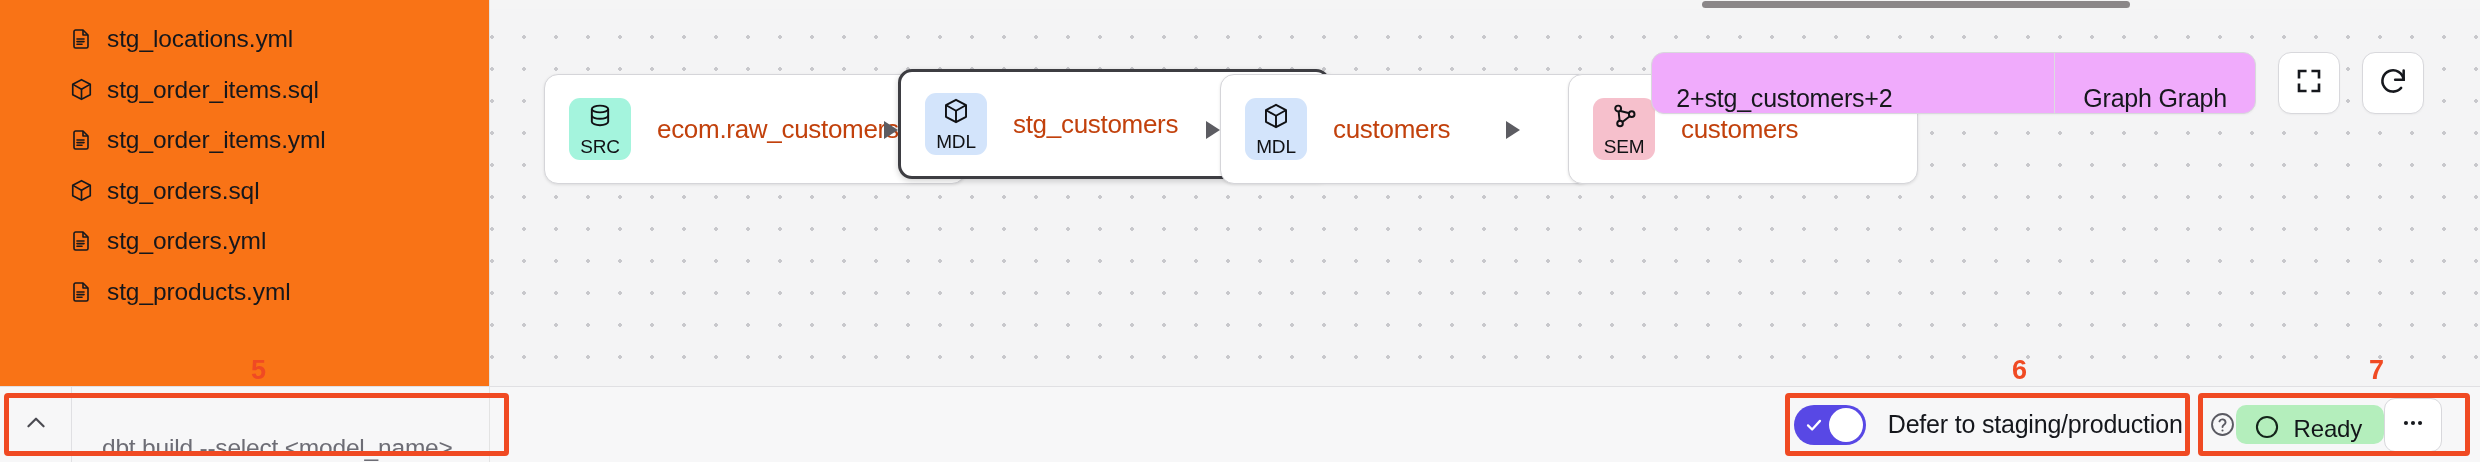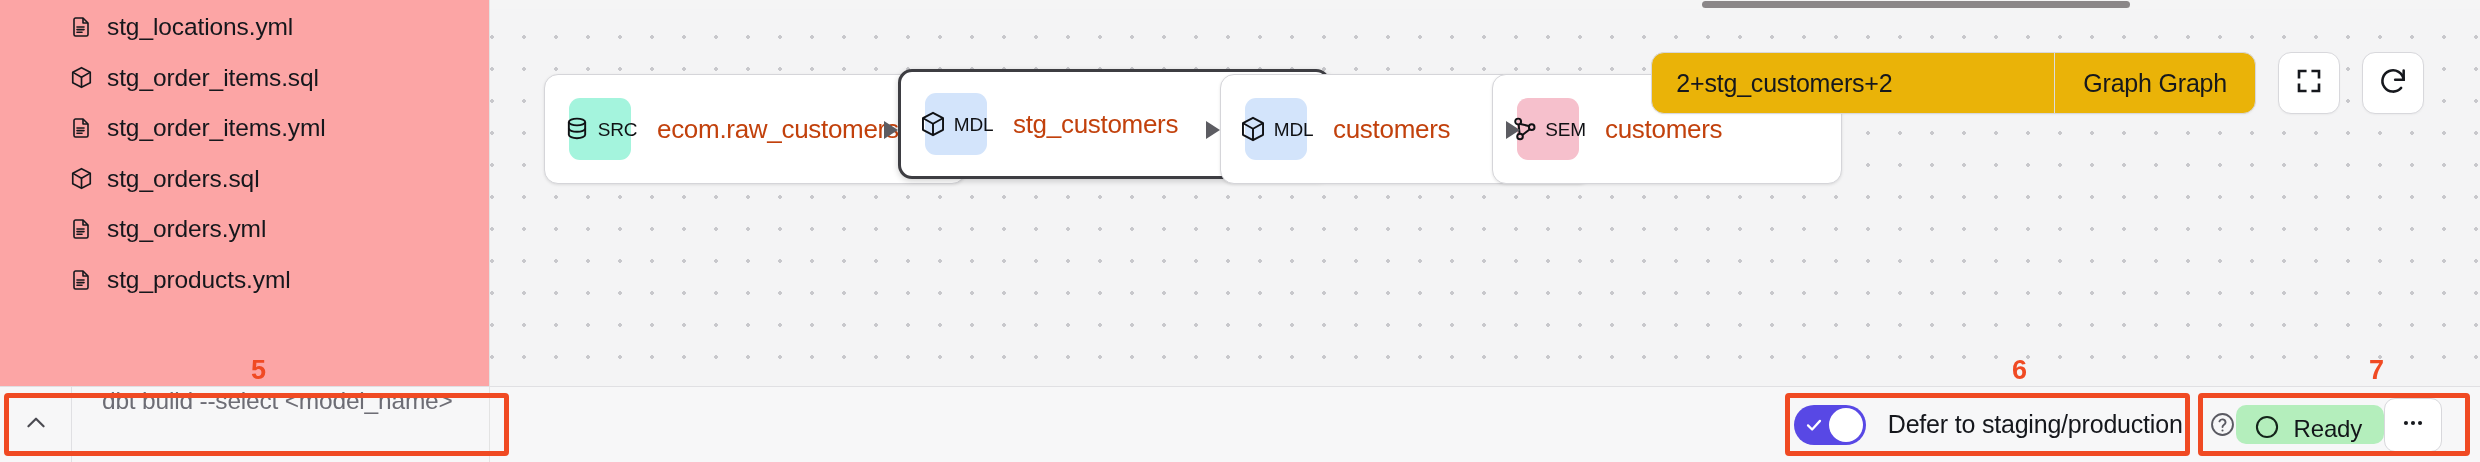--- a/index.html
+++ b/index.html
@@ -50,9 +50,9 @@
   .sidebar {
     width: 490px;
     flex: 0 0 490px;
-    background: #fca5a5;
+    background: #f97316;
     border-right: 1px solid #e3e3e3;
-    padding-top: 0px;
+    padding-top: 12px;
     position: relative;
     overflow: hidden;
   }

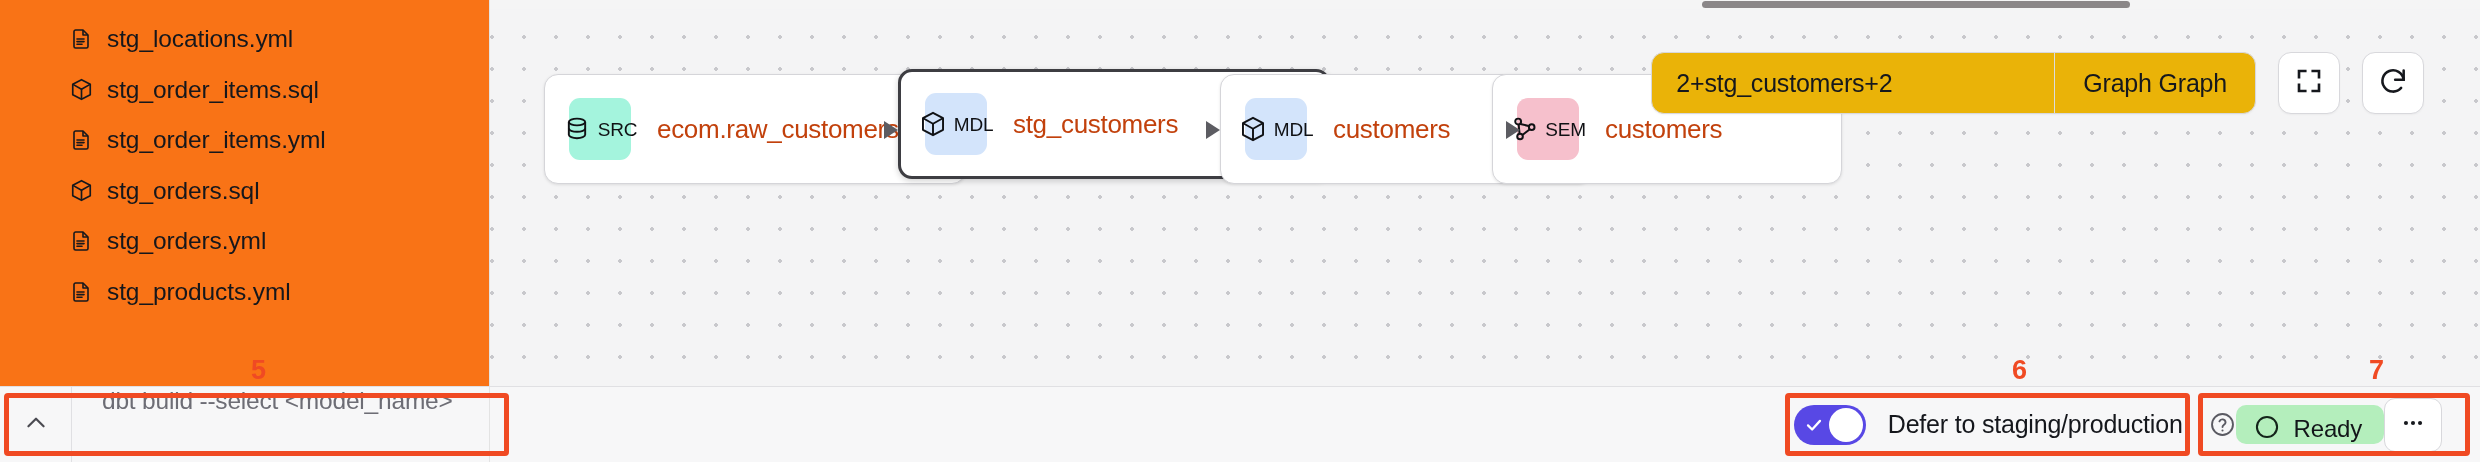--- a/index.html
+++ b/index.html
@@ -112,8 +112,8 @@
   }
   .search-group {
     display: flex;
-    align-items: center;
-    background: #eab308;
+    align-items: flex-end;
+    background: #f0abfc;
     border: 1px solid #d8d8dc;
     border-radius: 13px;
     height: 62px;

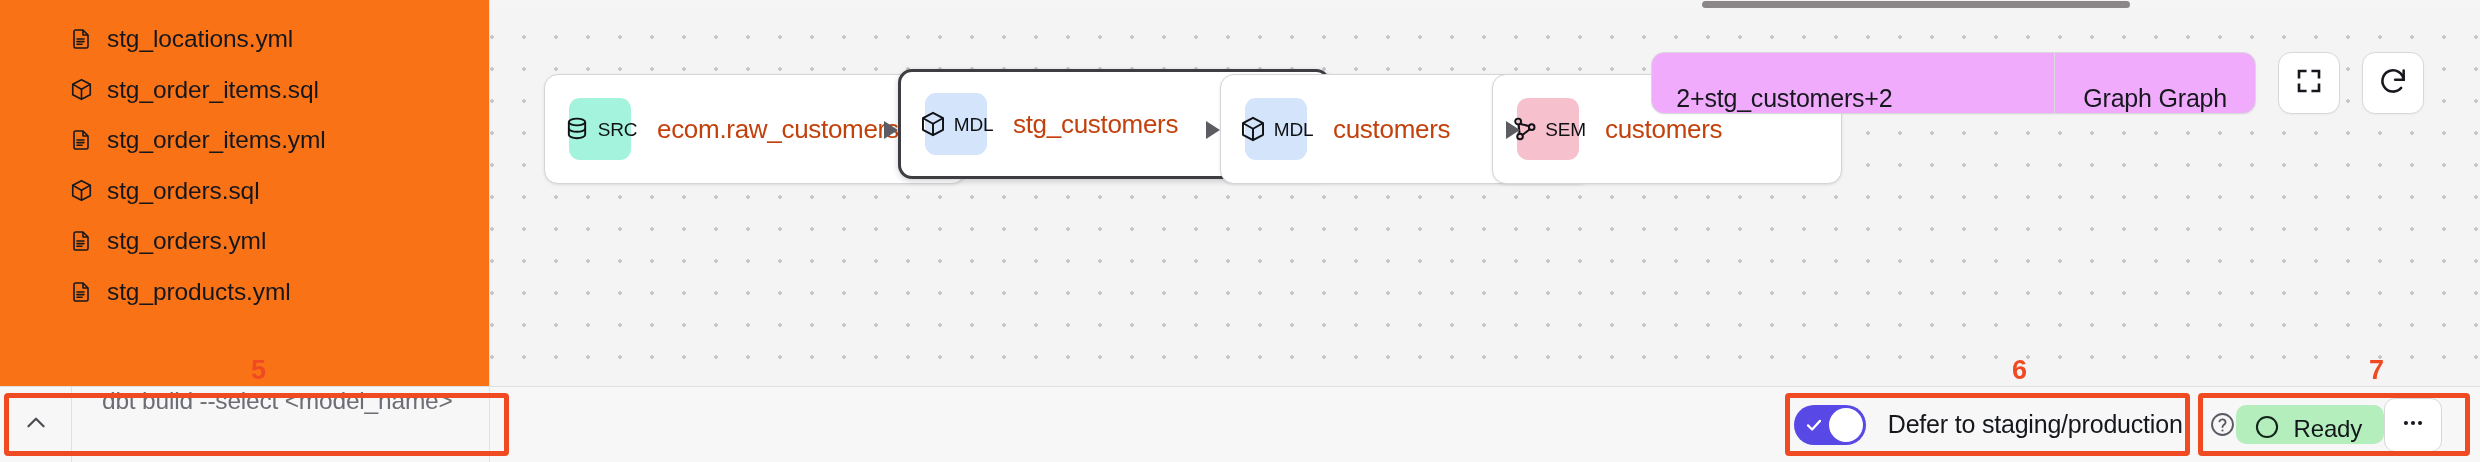--- a/index.html
+++ b/index.html
@@ -189,7 +189,7 @@
     border-radius: 11px;
     flex: 0 0 62px;
     display: flex;
-    flex-direction: row;
+    flex-direction: column;
     align-items: center;
     justify-content: center;
     gap: 7px;

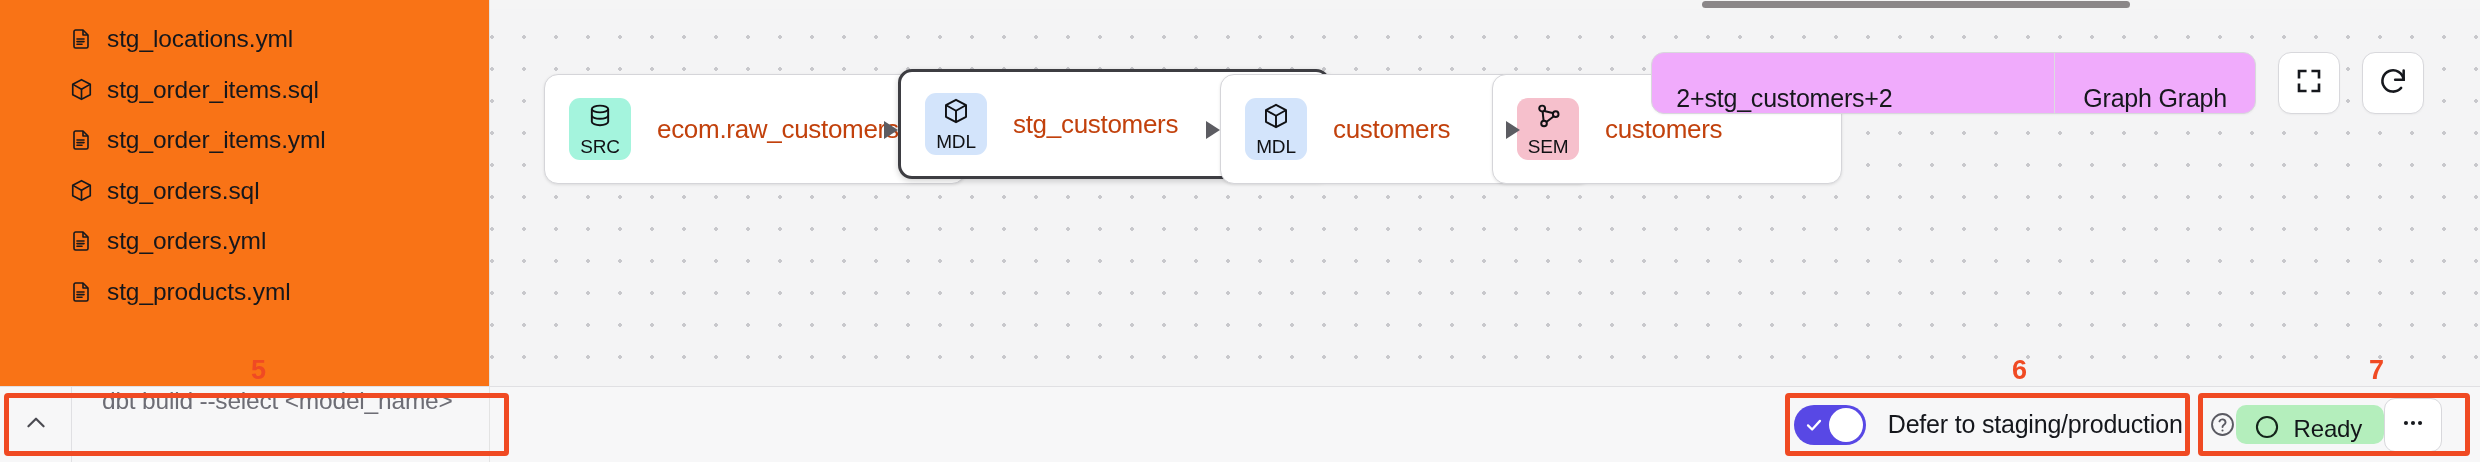--- a/index.html
+++ b/index.html
@@ -519,7 +519,7 @@
             </div>
             <div class="node-label">customers</div>
           </div>
-          <div class="node" style="left: 1002px; top: 74px; width: 350px;">
+          <div class="node" style="left: 1078px; top: 74px; width: 350px;">
             <div class="node-badge badge-sem">
               <span>
                 <svg width="28" height="28" viewBox="0 0 24 24" fill="none" stroke="currentColor" stroke-width="1.7">

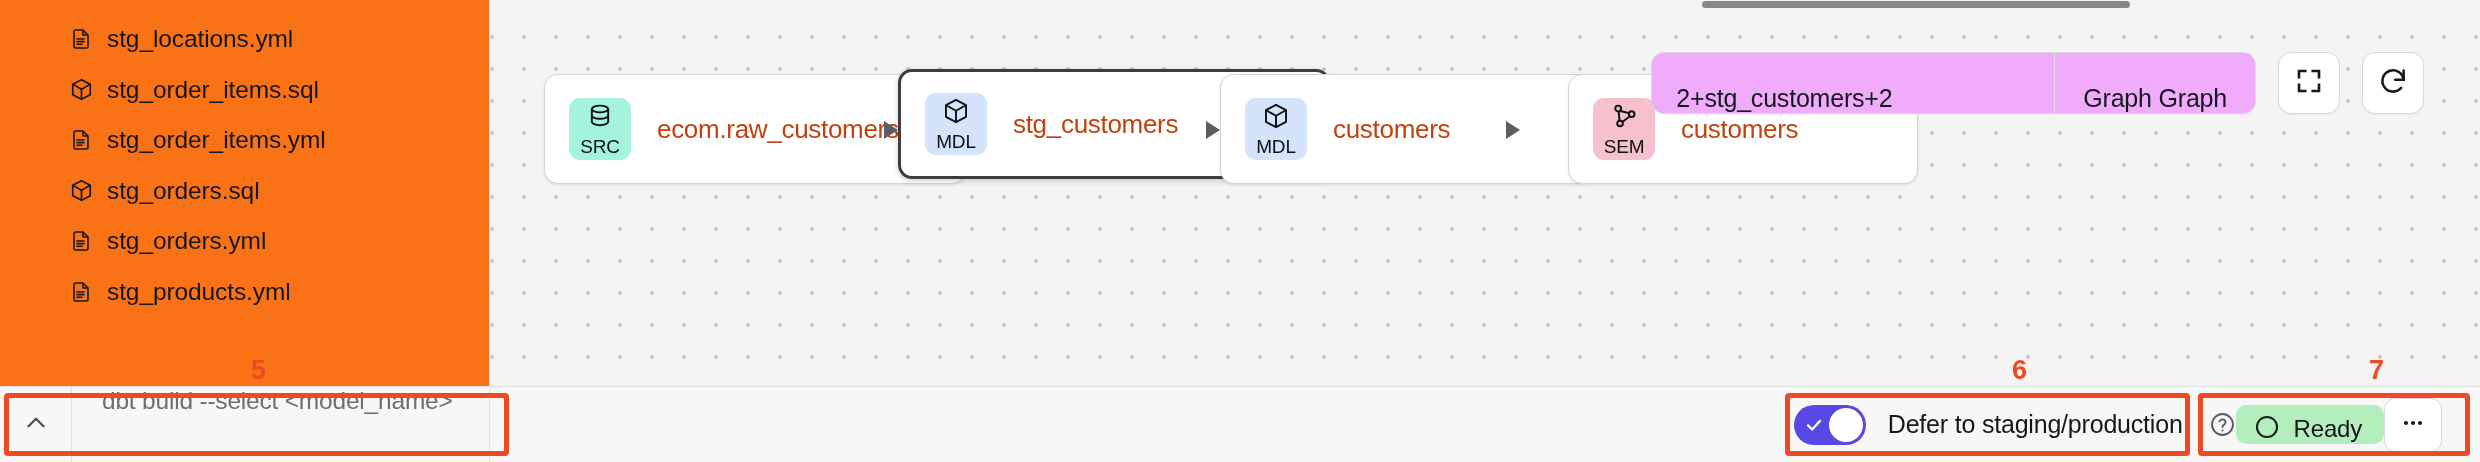--- a/index.html
+++ b/index.html
@@ -241,7 +241,7 @@
     width: 490px;
     flex: 0 0 490px;
     display: flex;
-    align-items: flex-start;
+    align-items: flex-end;
     background: #f7f7f8;
     border-right: 1px solid #e3e3e3;
   }

